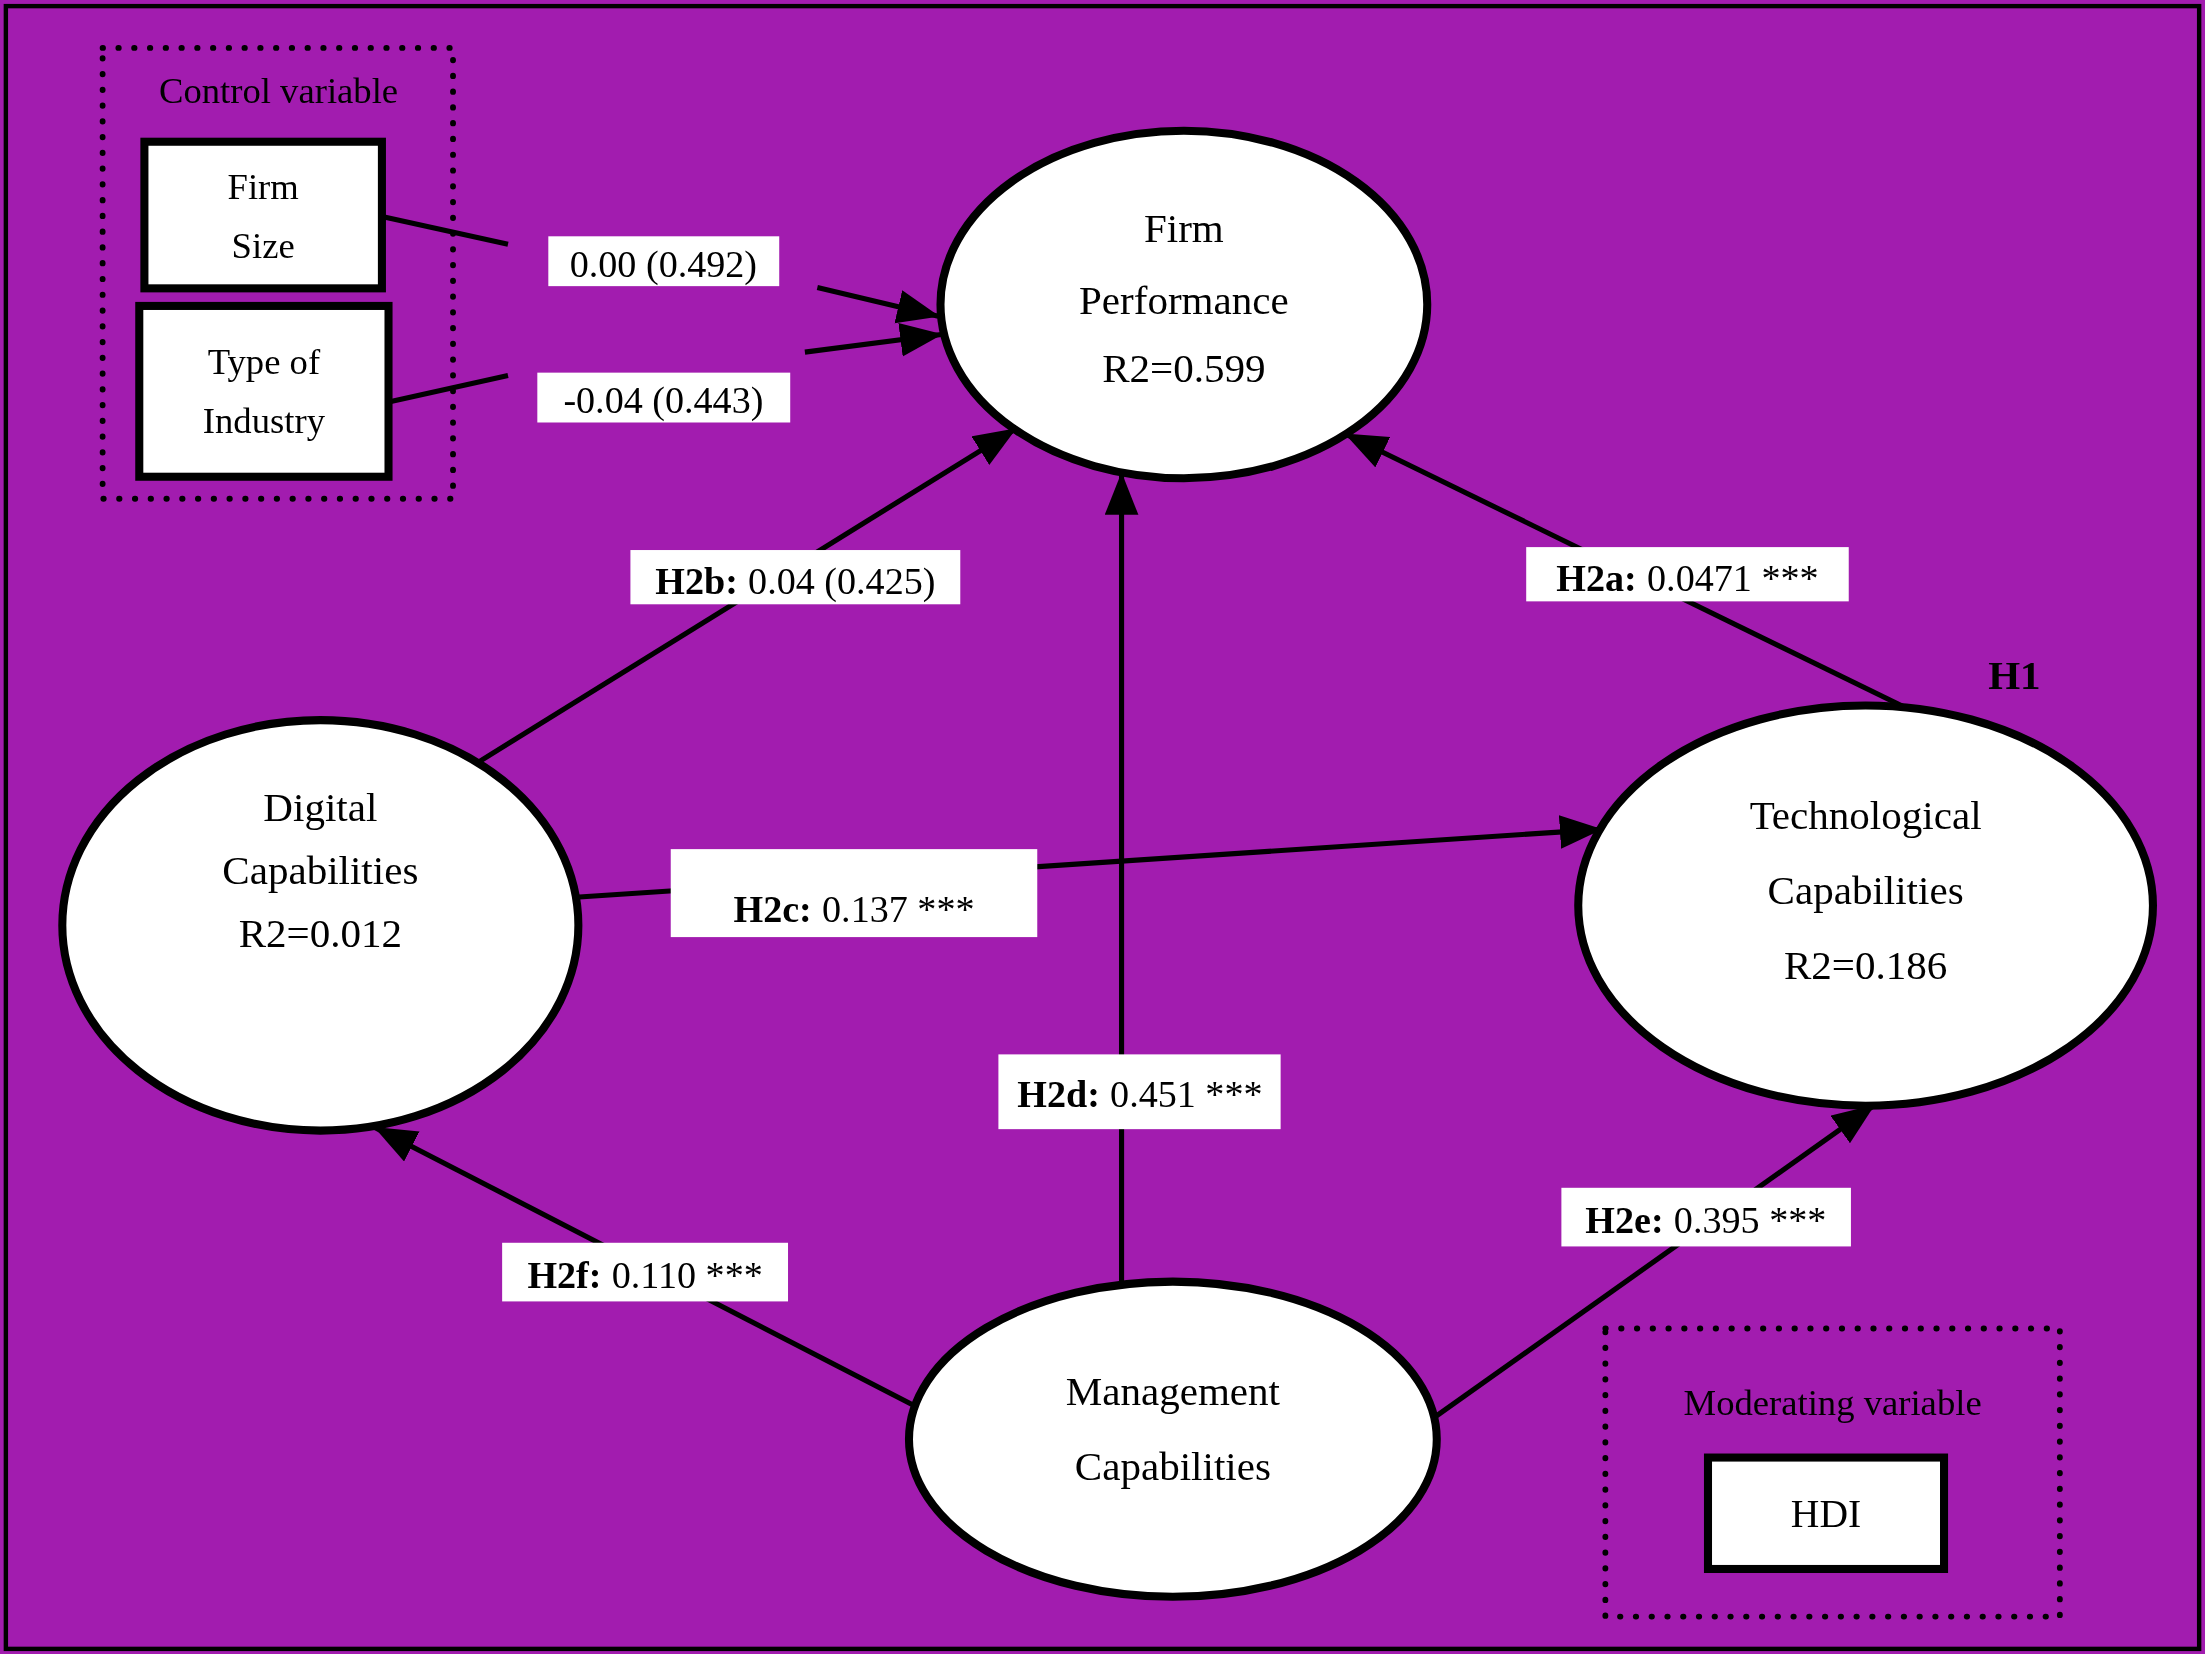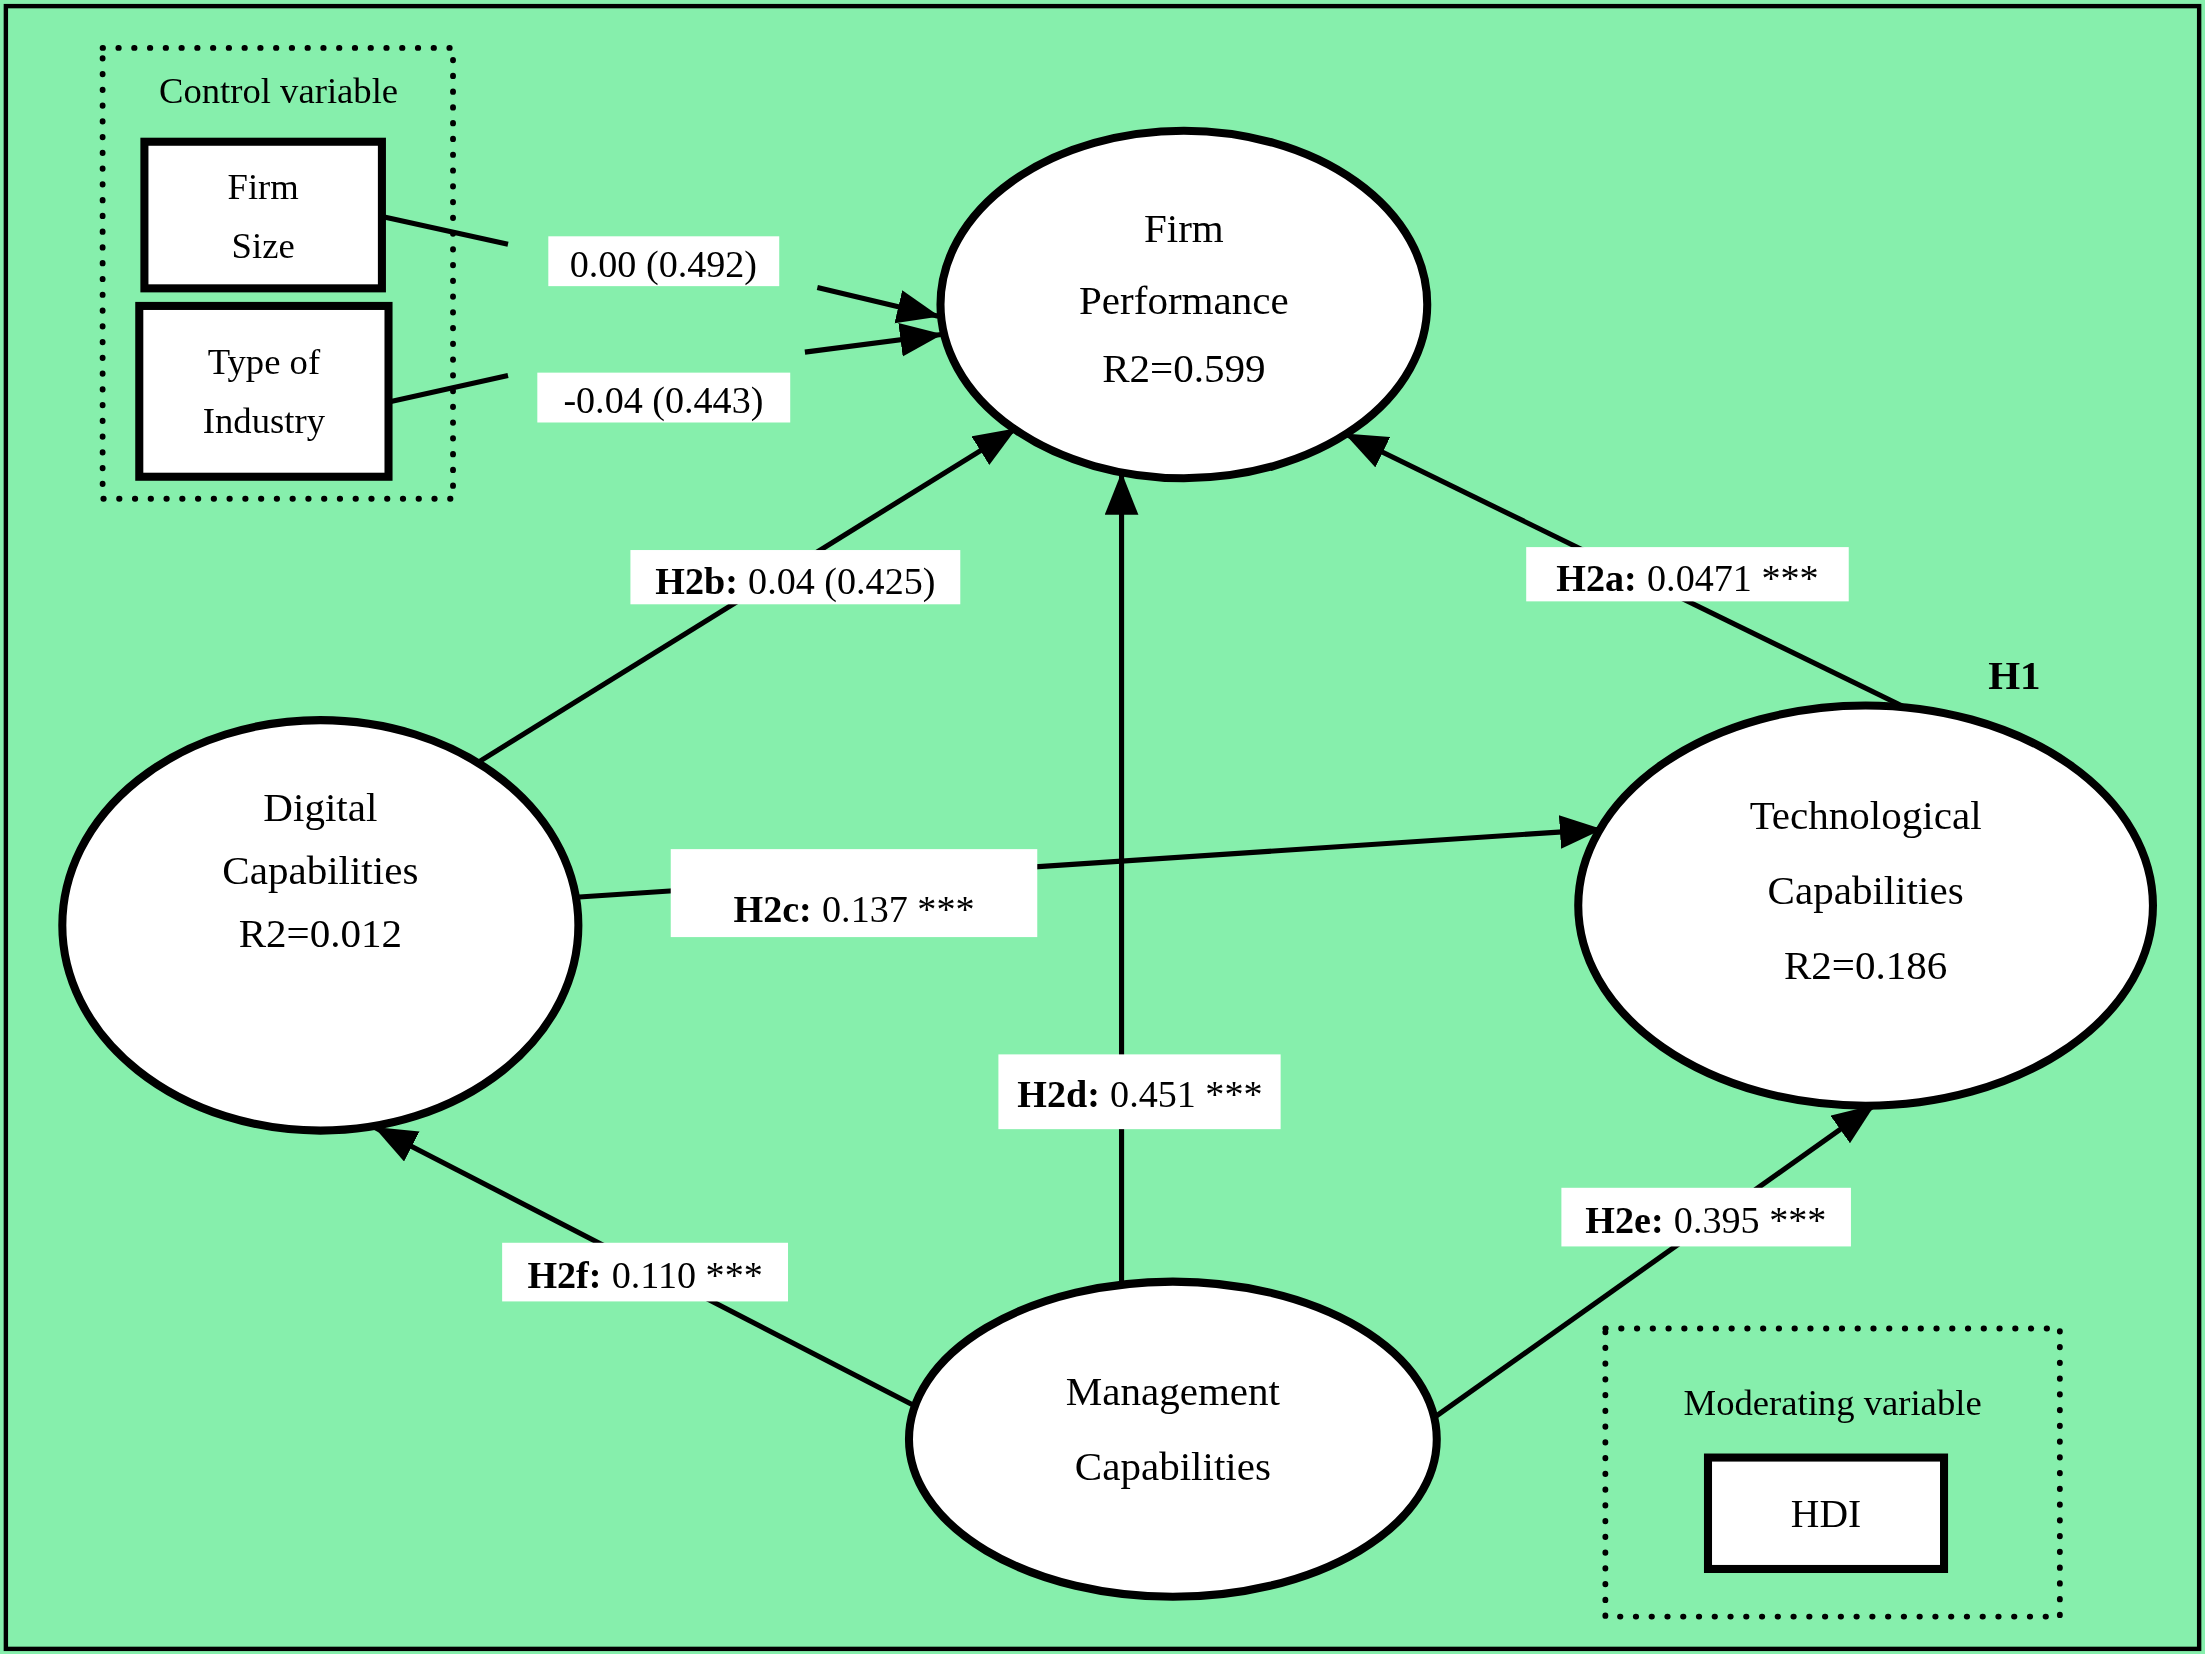--- a/index.html
+++ b/index.html
@@ -11,7 +11,7 @@
     width: 2205px;
     height: 1655px;
     position: relative;
-    background: #86efac;
+    background: #a21caf;
     text-decoration: underline;
   }
   svg { display: block; }

